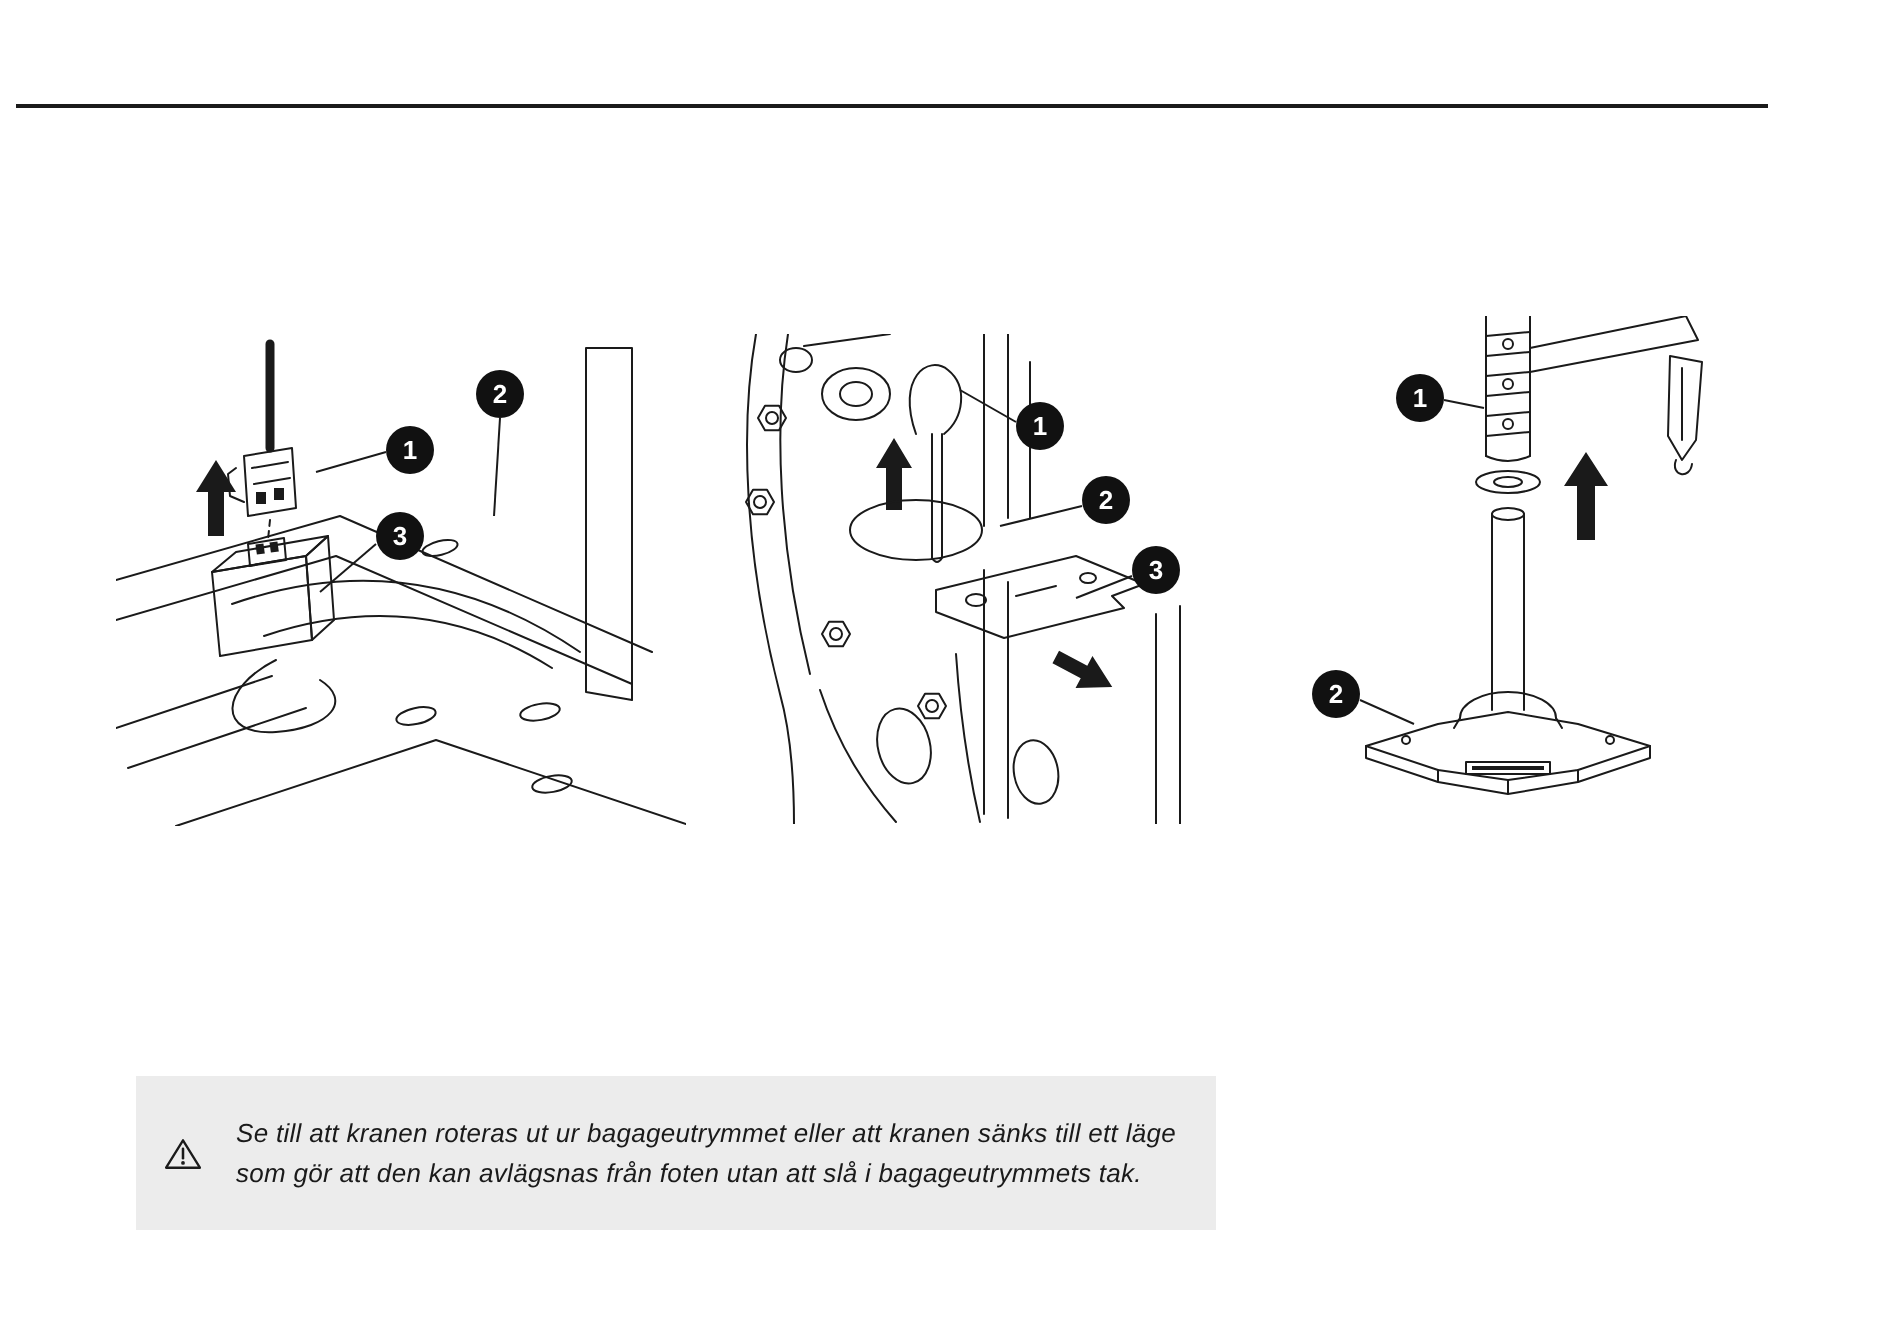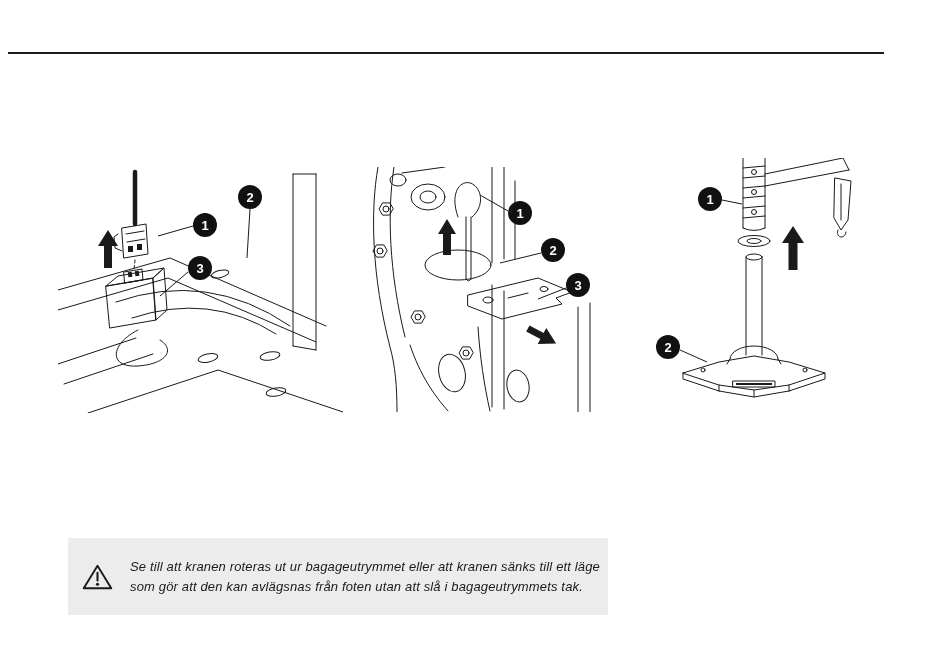--- a/index.html
+++ b/index.html
@@ -13,7 +13,7 @@
   .warning-box {
     position:absolute; left:68px; top:538px; width:540px; height:77px;
     background:#ececec; display:flex; align-items:center; gap:17px;
-    padding:8px 8px 8px 14px;
+    padding:8px 20px 8px 14px;
   }
   .warning-text {
     font-style:italic; font-size:13px; line-height:1.5; color:#1a1a1a;

